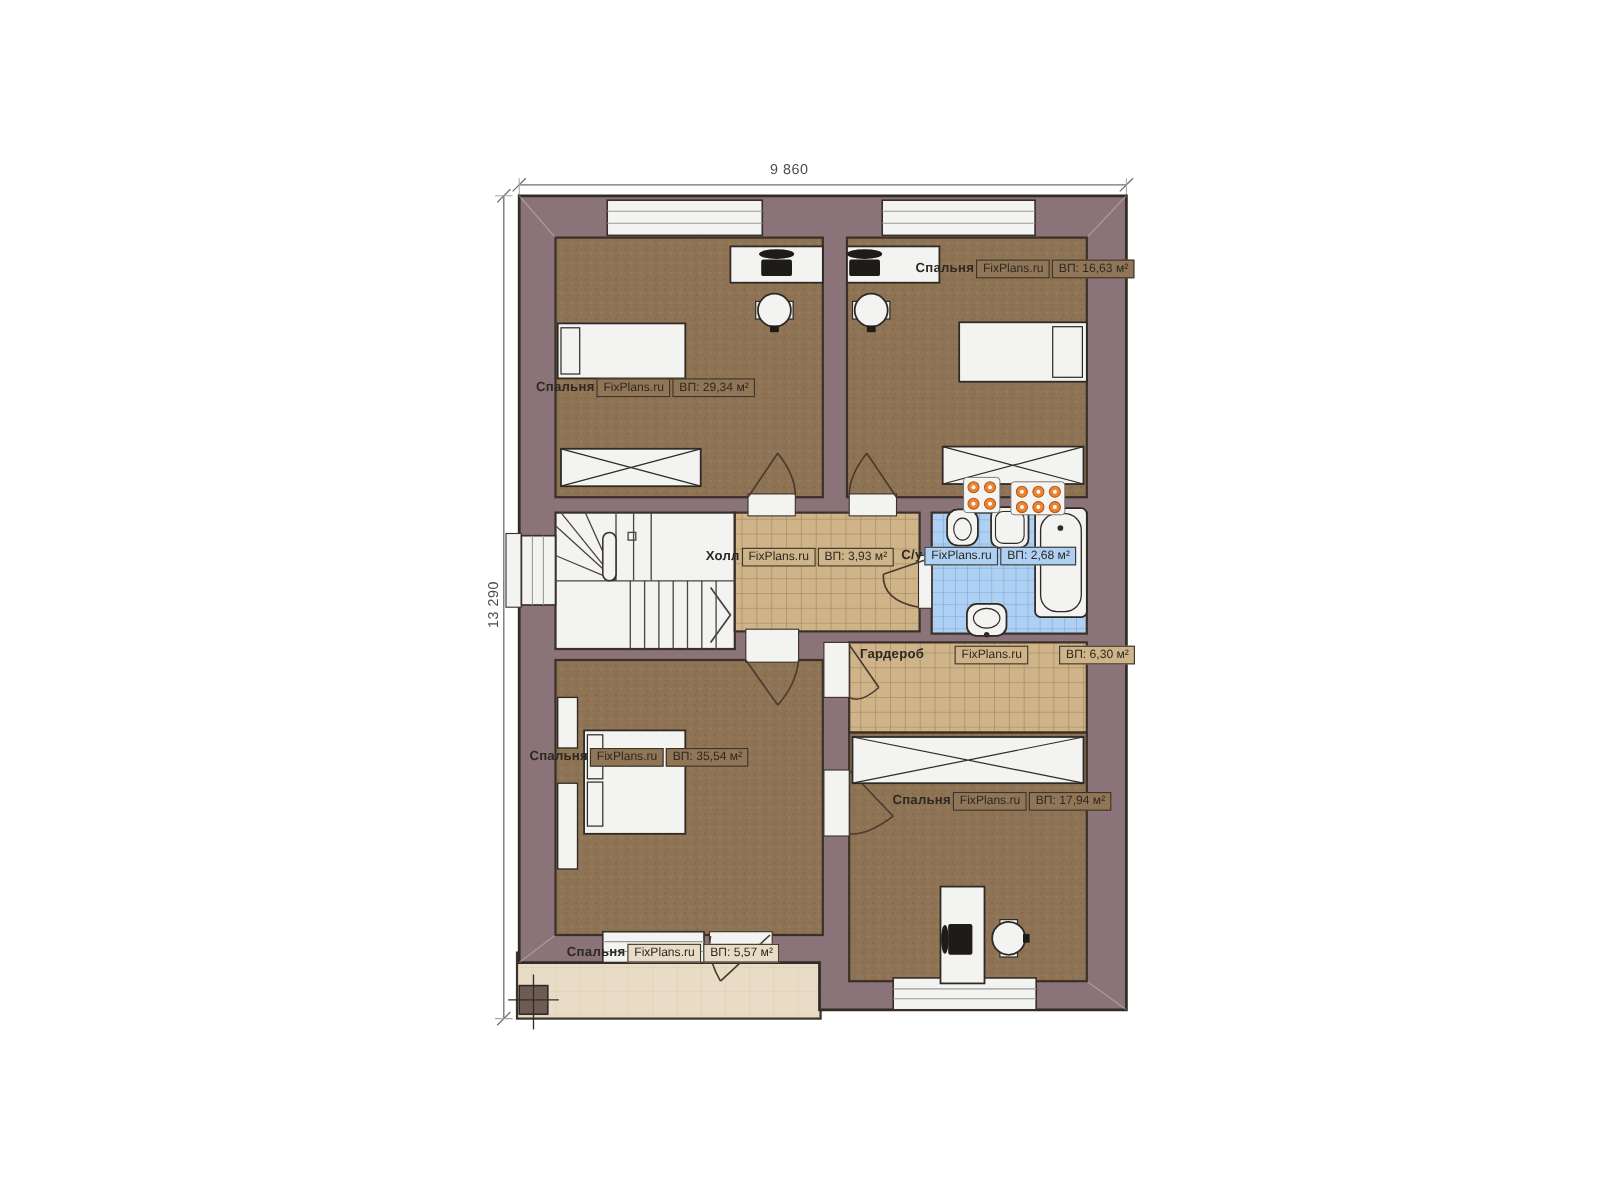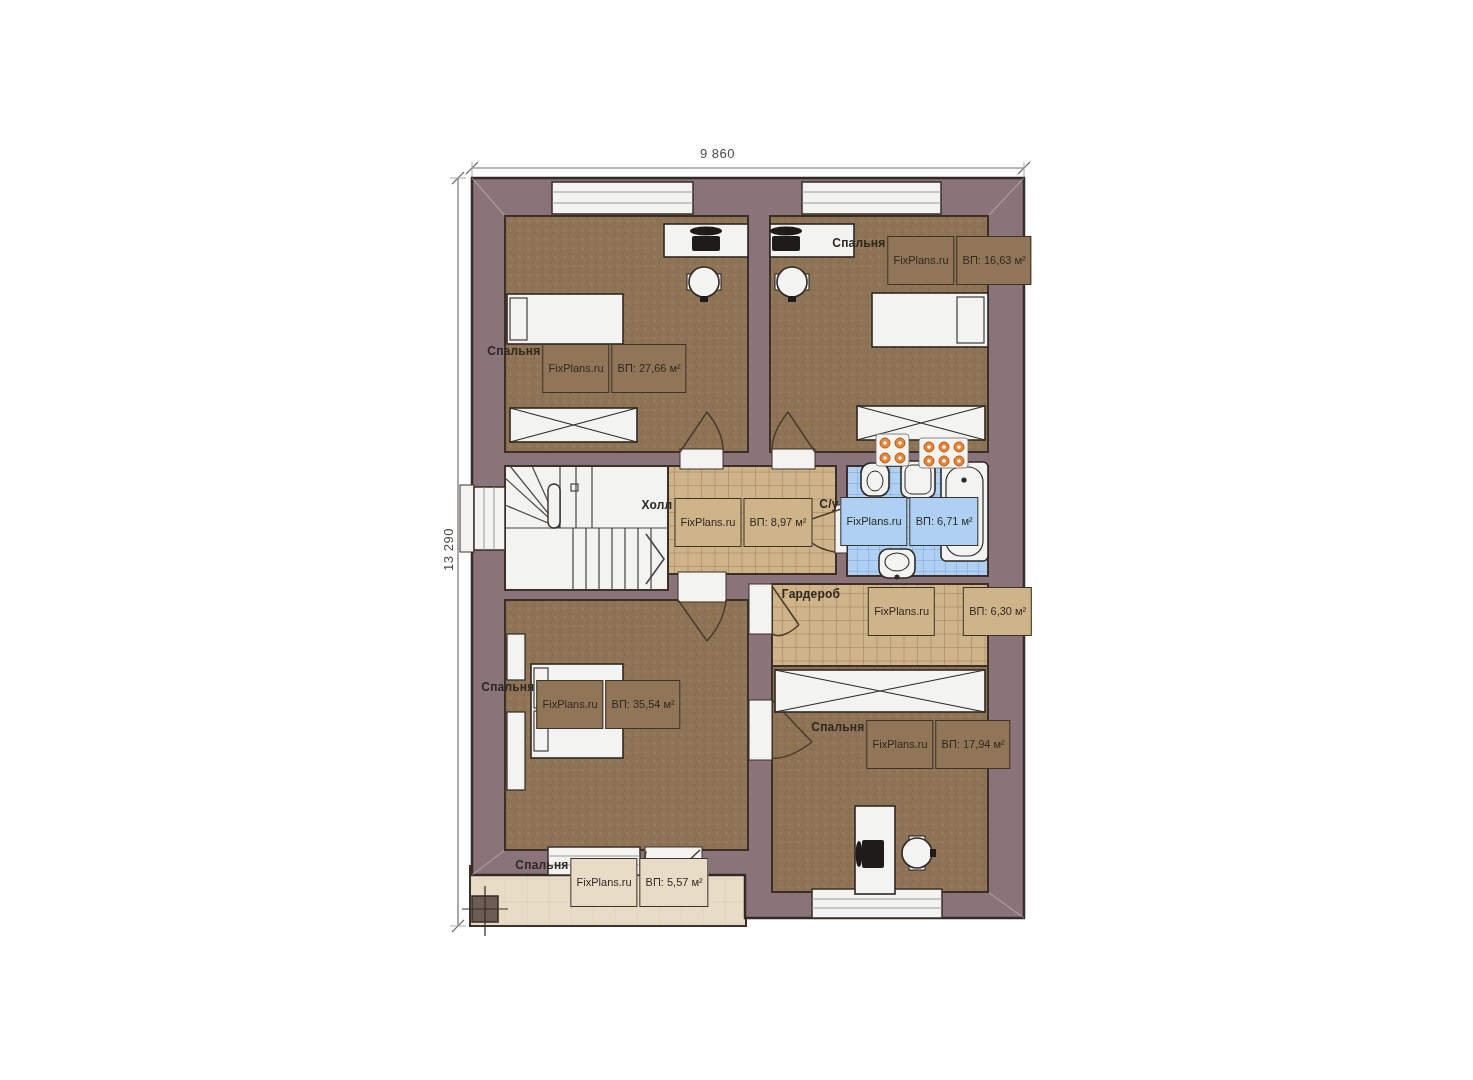--- a/index.html
+++ b/index.html
@@ -14,7 +14,7 @@
   .room-label{position:absolute;display:flex;flex-direction:row;align-items:flex-start;gap:2px;
               transform:translateX(-50%);color:#2e2922;z-index:5;}
   .room-label .rname{font-size:12px;font-weight:bold;letter-spacing:.2px;white-space:nowrap;}
-  .room-label .rbox{display:block;border:1.6px solid #3a342b;padding:16px 5px;font-size:11px;
+  .room-label .rbox{display:block;border:1.6px solid #3a342b;padding:0 5px;font-size:11px;
                     line-height:15px;white-space:nowrap;background:var(--boxbg,transparent);}
   .lb-brown{--boxbg:#907657;}
   .lb-tan{--boxbg:#cfb389;}

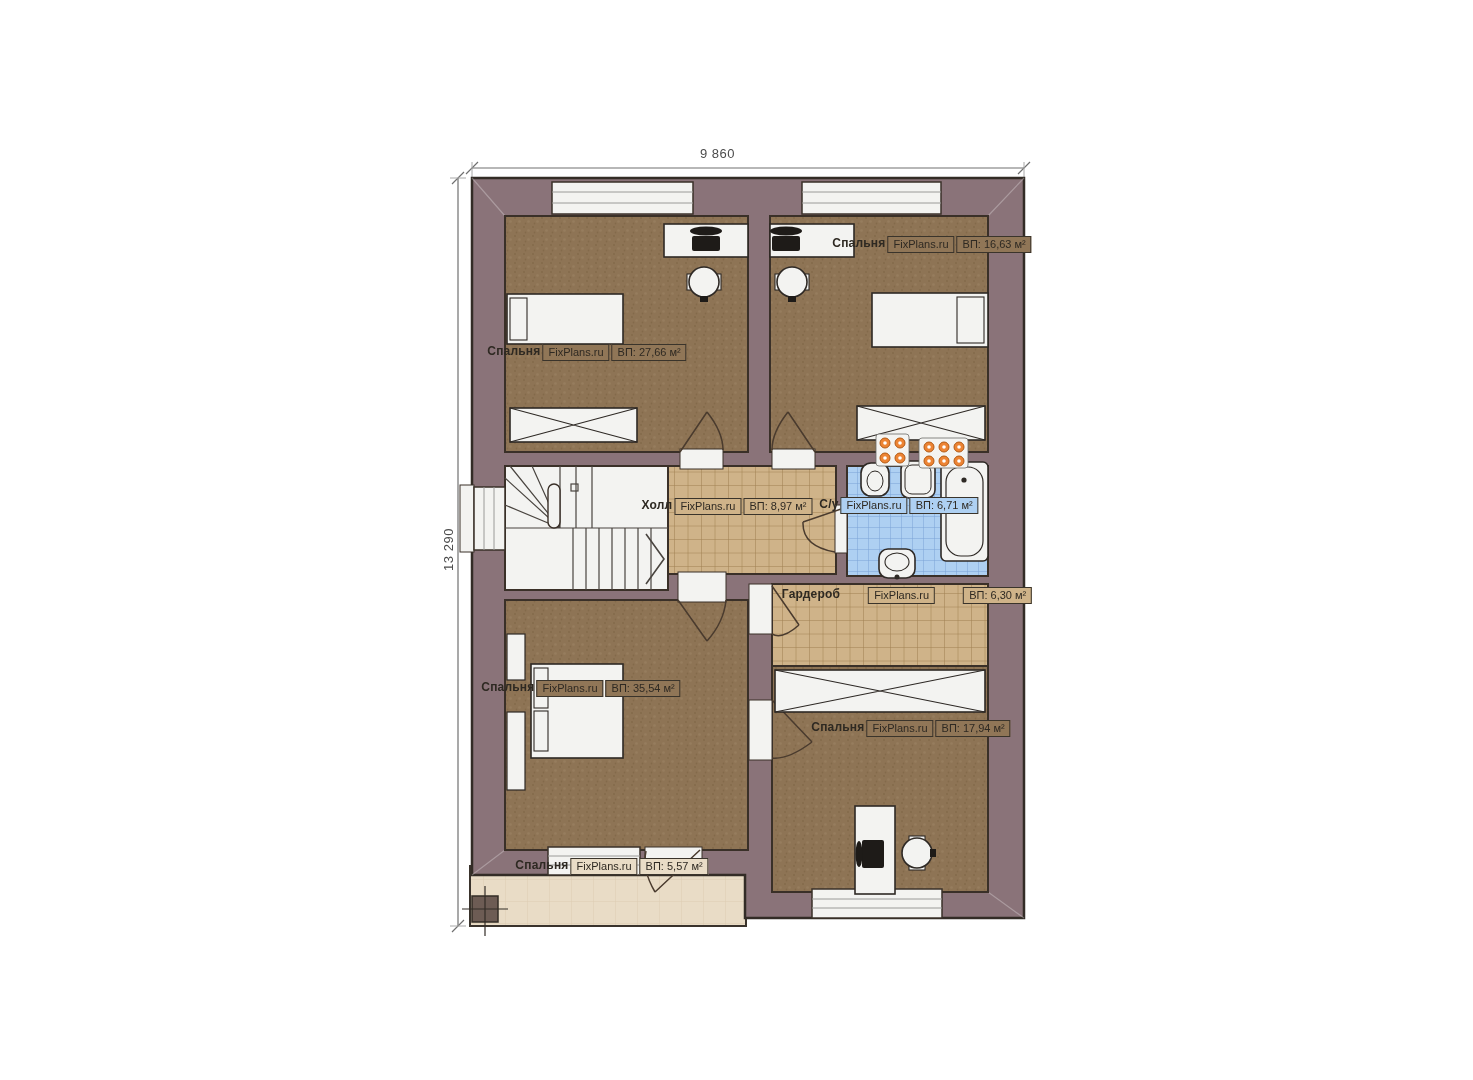--- a/index.html
+++ b/index.html
@@ -256,7 +256,7 @@
 <div class="room-label lb-brown" style="left:587px;top:344px;">
   <span class="rname">Спальня</span>
   <span class="rbox">FixPlans.ru</span>
-  <span class="rbox">ВП: 27,66 м²</span>
+  <span class="rbox">ВП: 29,34 м²</span>
 </div>
 
 <div class="room-label lb-brown" style="left:932px;top:236px;">

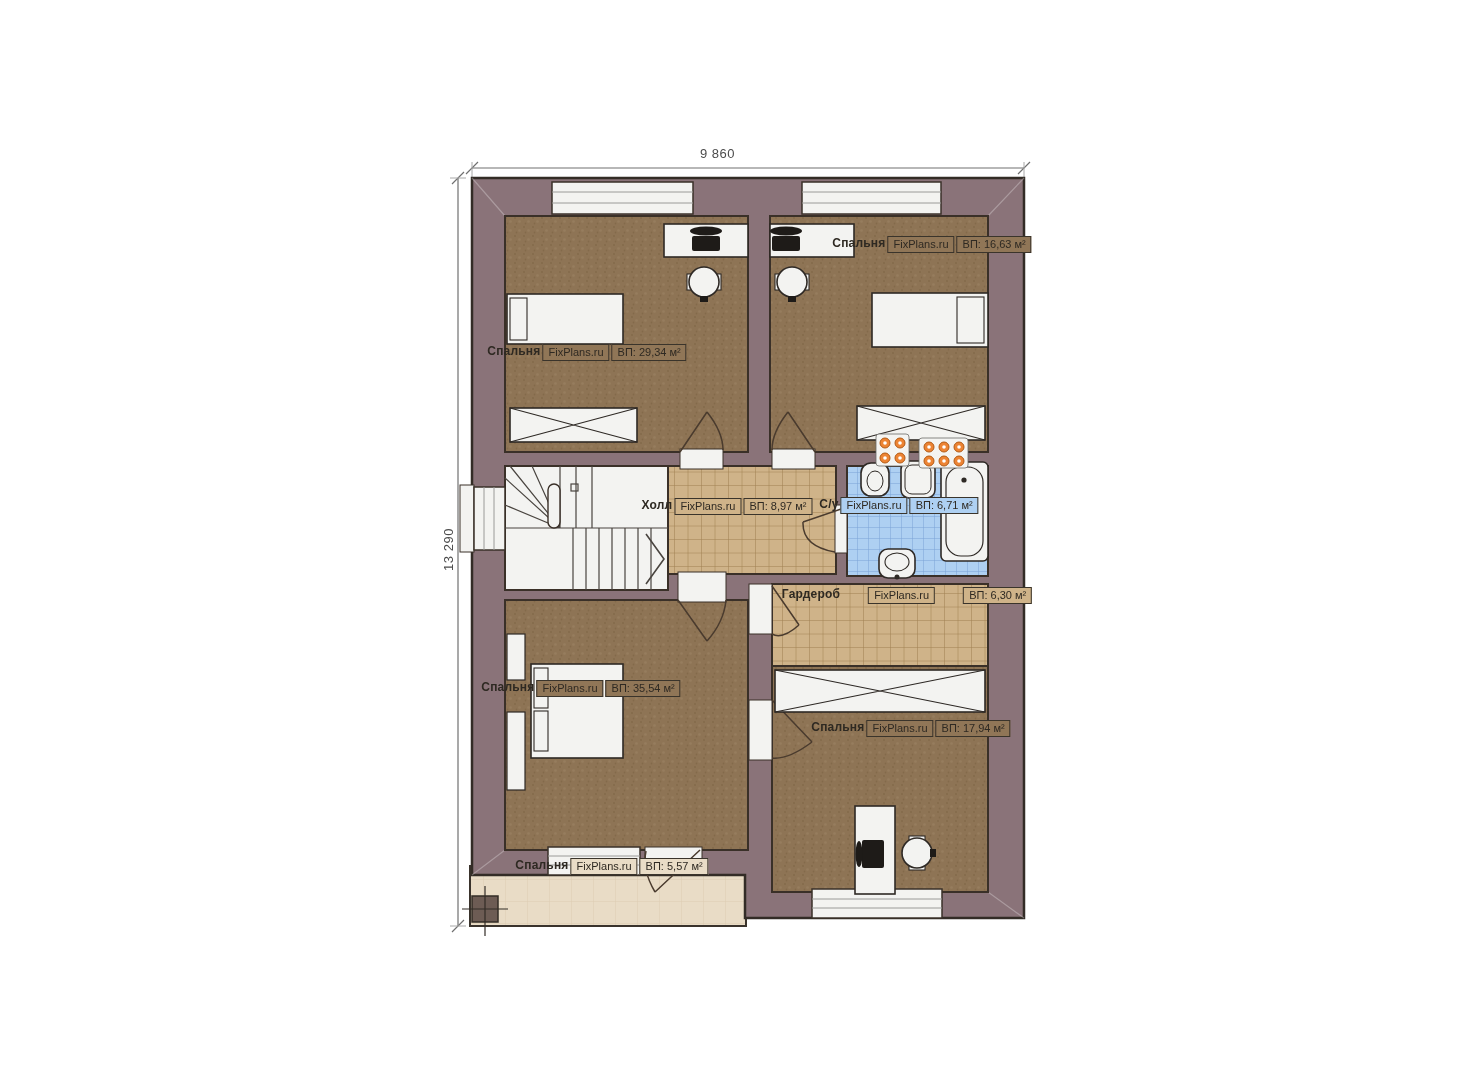--- a/index.html
+++ b/index.html
@@ -268,7 +268,7 @@
 <div class="room-label lb-tan" style="left:727px;top:498px;">
   <span class="rname">Холл</span>
   <span class="rbox">FixPlans.ru</span>
-  <span class="rbox">ВП: 8,97 м²</span>
+  <span class="rbox">ВП: 3,93 м²</span>
 </div>
 
 <div class="room-label lb-blue" style="left:899px;top:497px;">

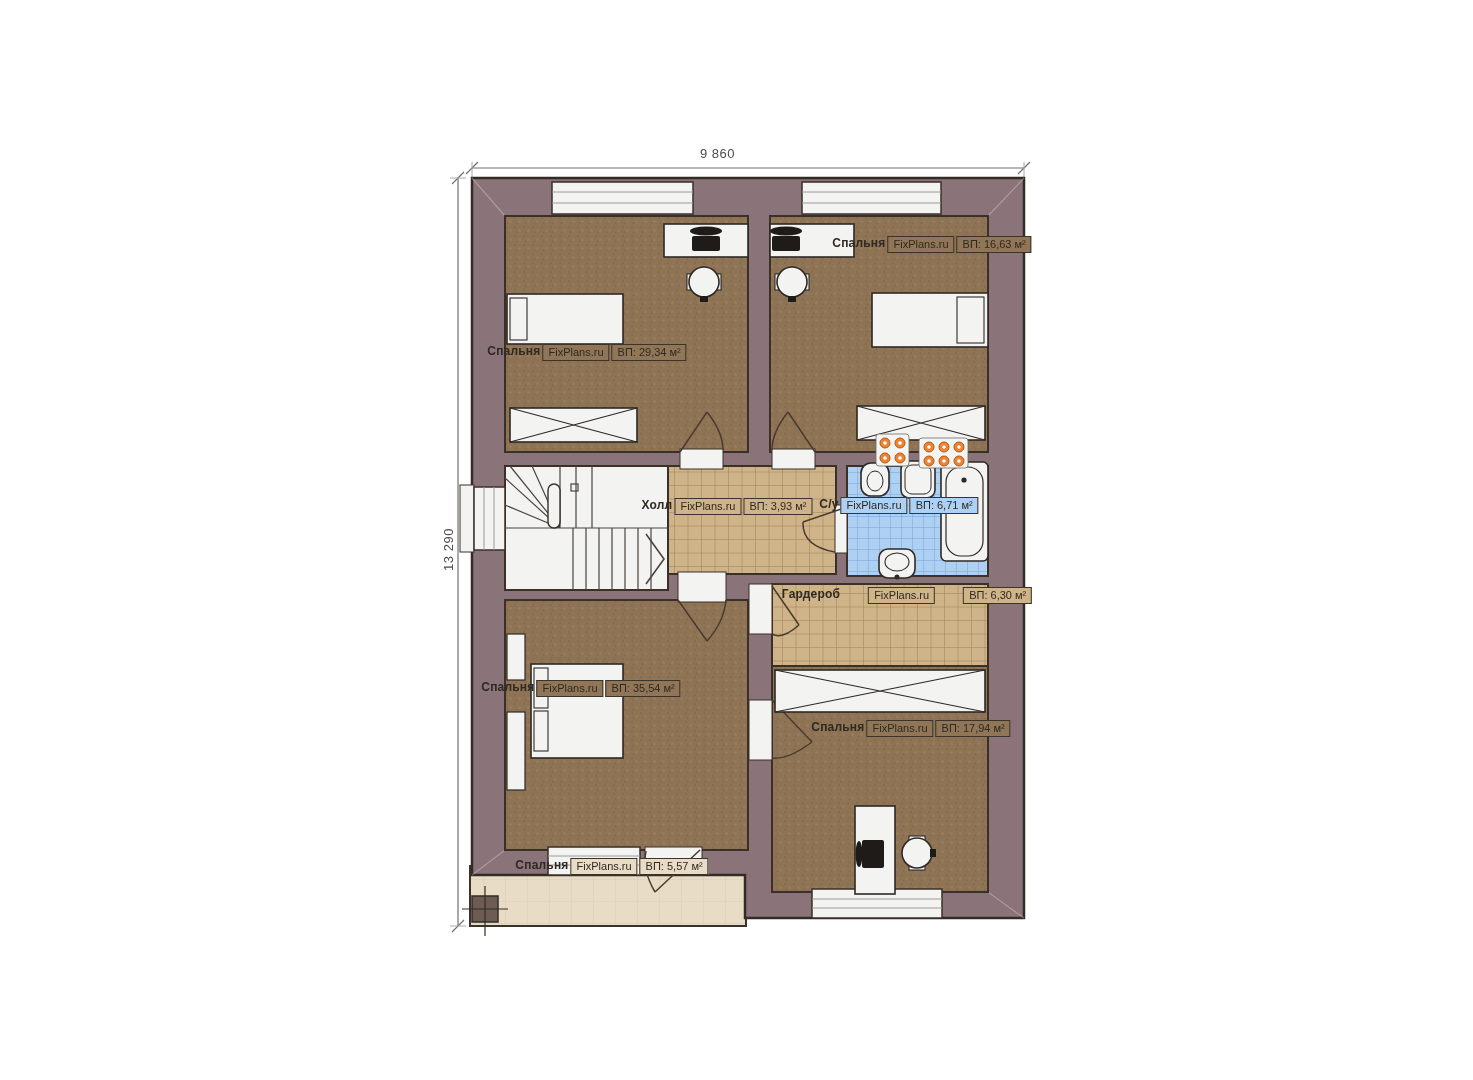--- a/index.html
+++ b/index.html
@@ -274,7 +274,7 @@
 <div class="room-label lb-blue" style="left:899px;top:497px;">
   <span class="rname">С/у</span>
   <span class="rbox">FixPlans.ru</span>
-  <span class="rbox">ВП: 6,71 м²</span>
+  <span class="rbox">ВП: 2,68 м²</span>
 </div>
 
 <div class="room-label lb-tan" style="left:907px;top:587px;gap:28px;">

